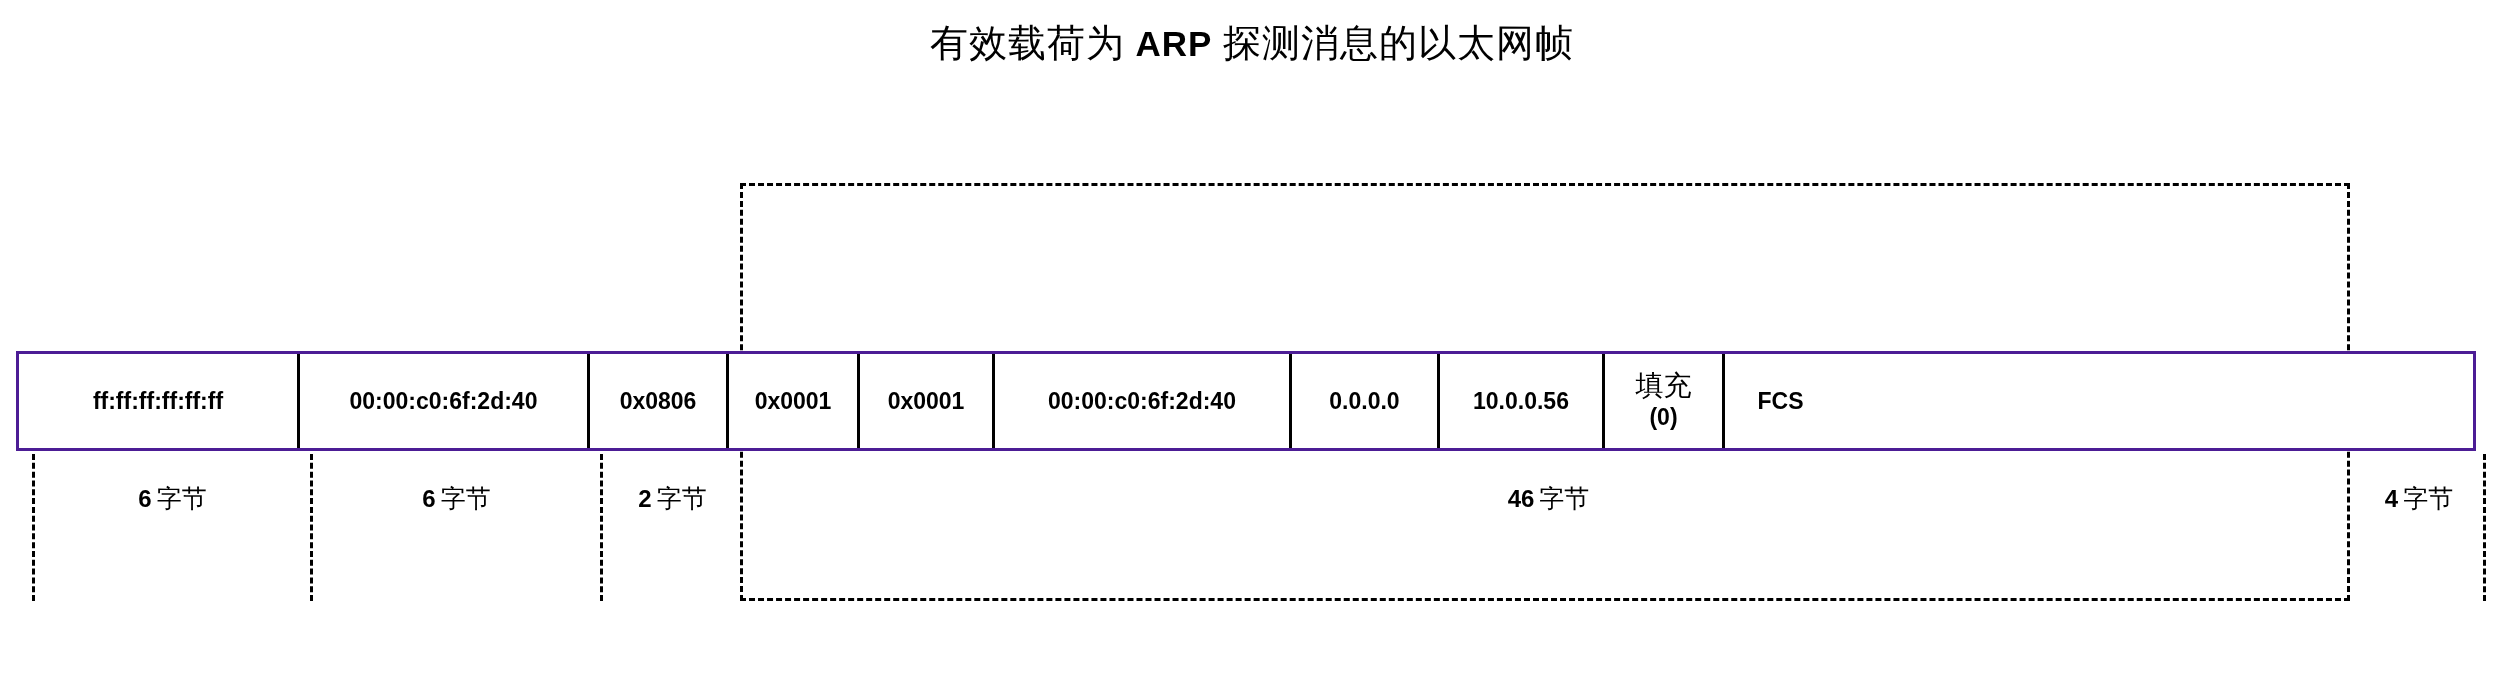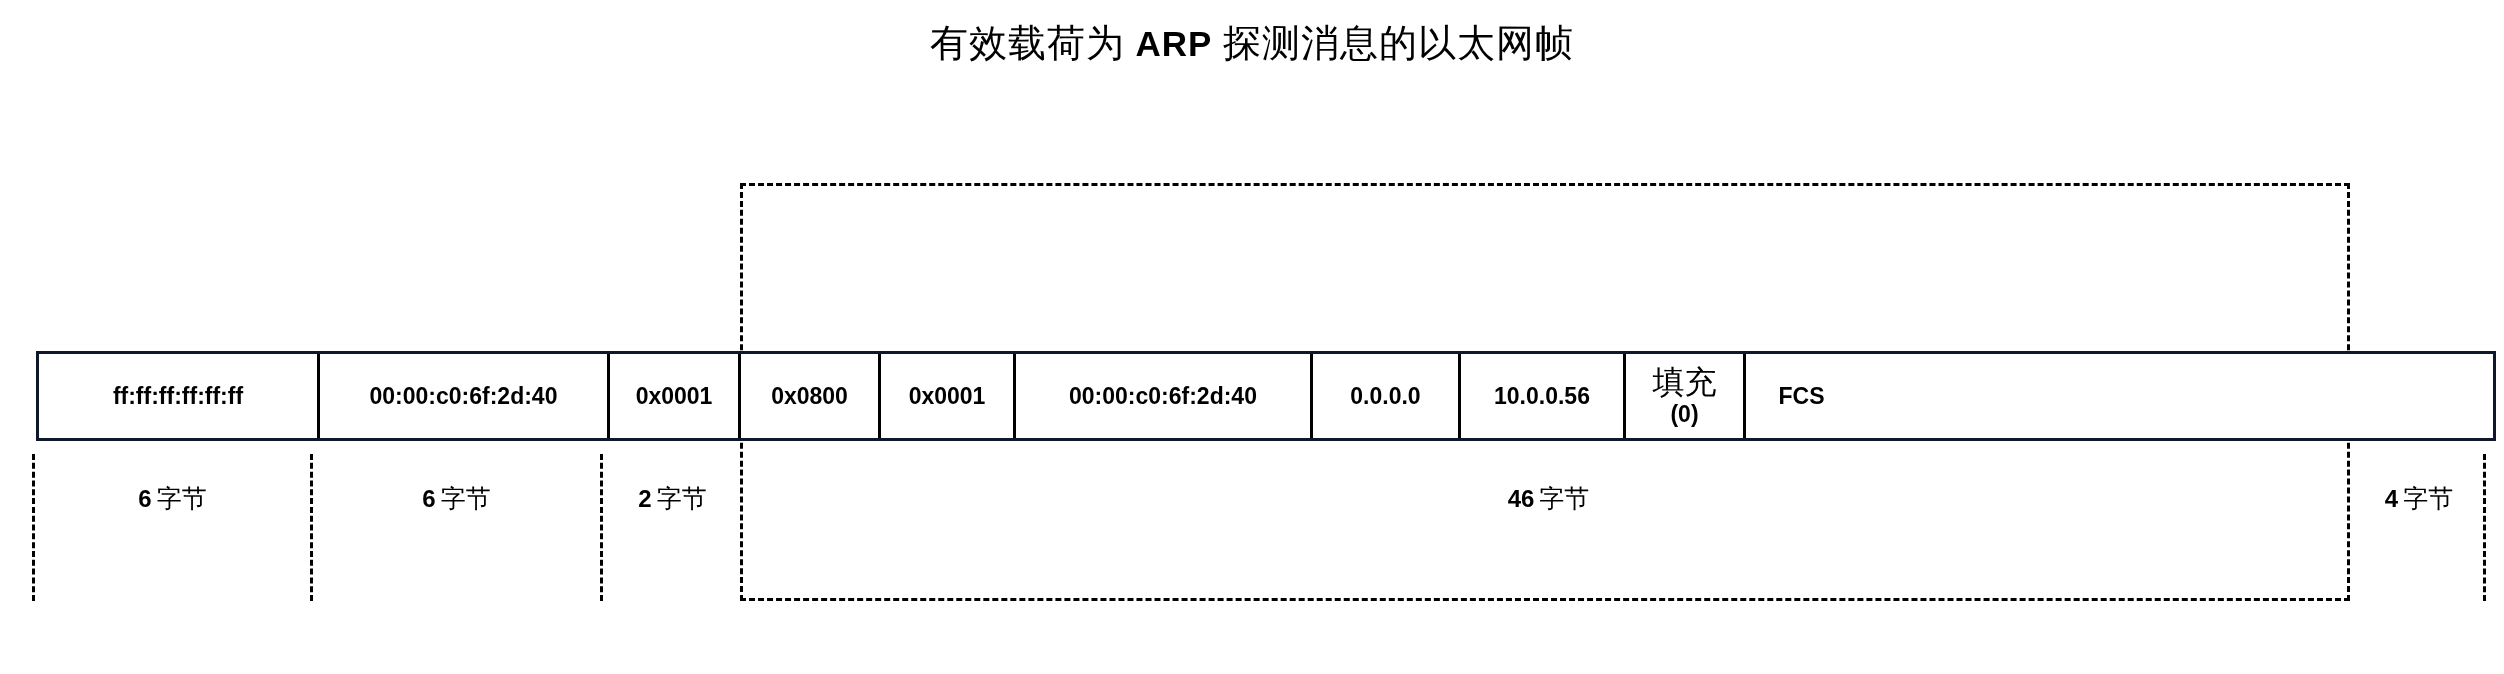--- a/index.html
+++ b/index.html
@@ -72,11 +72,11 @@
   
   .frame-row {
     position: absolute;
-    left: 36px;
+    left: 16px;
     top: 351px;
-    height: 90px;
+    height: 100px;
     width: 2460px;
-    border: 3px solid #0f172a;
+    border: 3px solid #4c1d95;
     box-sizing: border-box;
     display: flex;
     background: #ffffff;

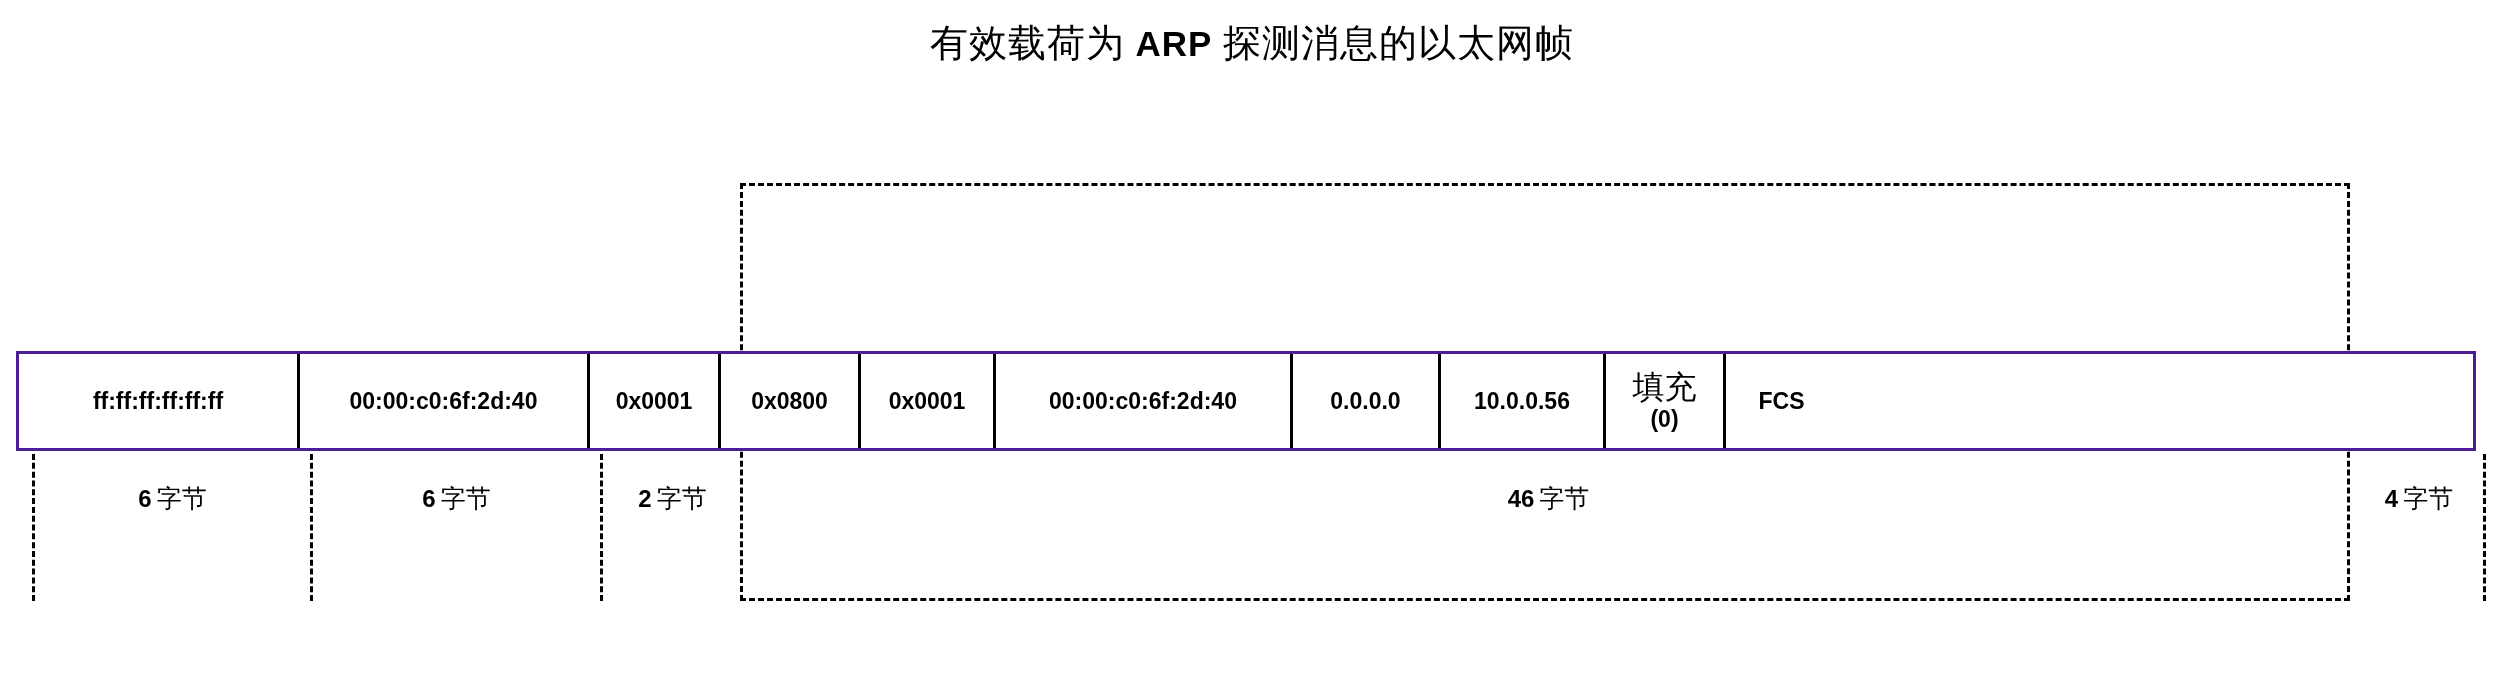--- a/index.html
+++ b/index.html
@@ -156,6 +156,9 @@
     <div class="cell" style="width:290px">
       <span>00:00:c0:6f:2d:40</span>
     </div>
+    <div class="cell" style="width:139px">
+      <span>0x0806</span>
+    </div>
     <div class="cell" style="width:131px">
       <span>0x0001</span>
     </div>

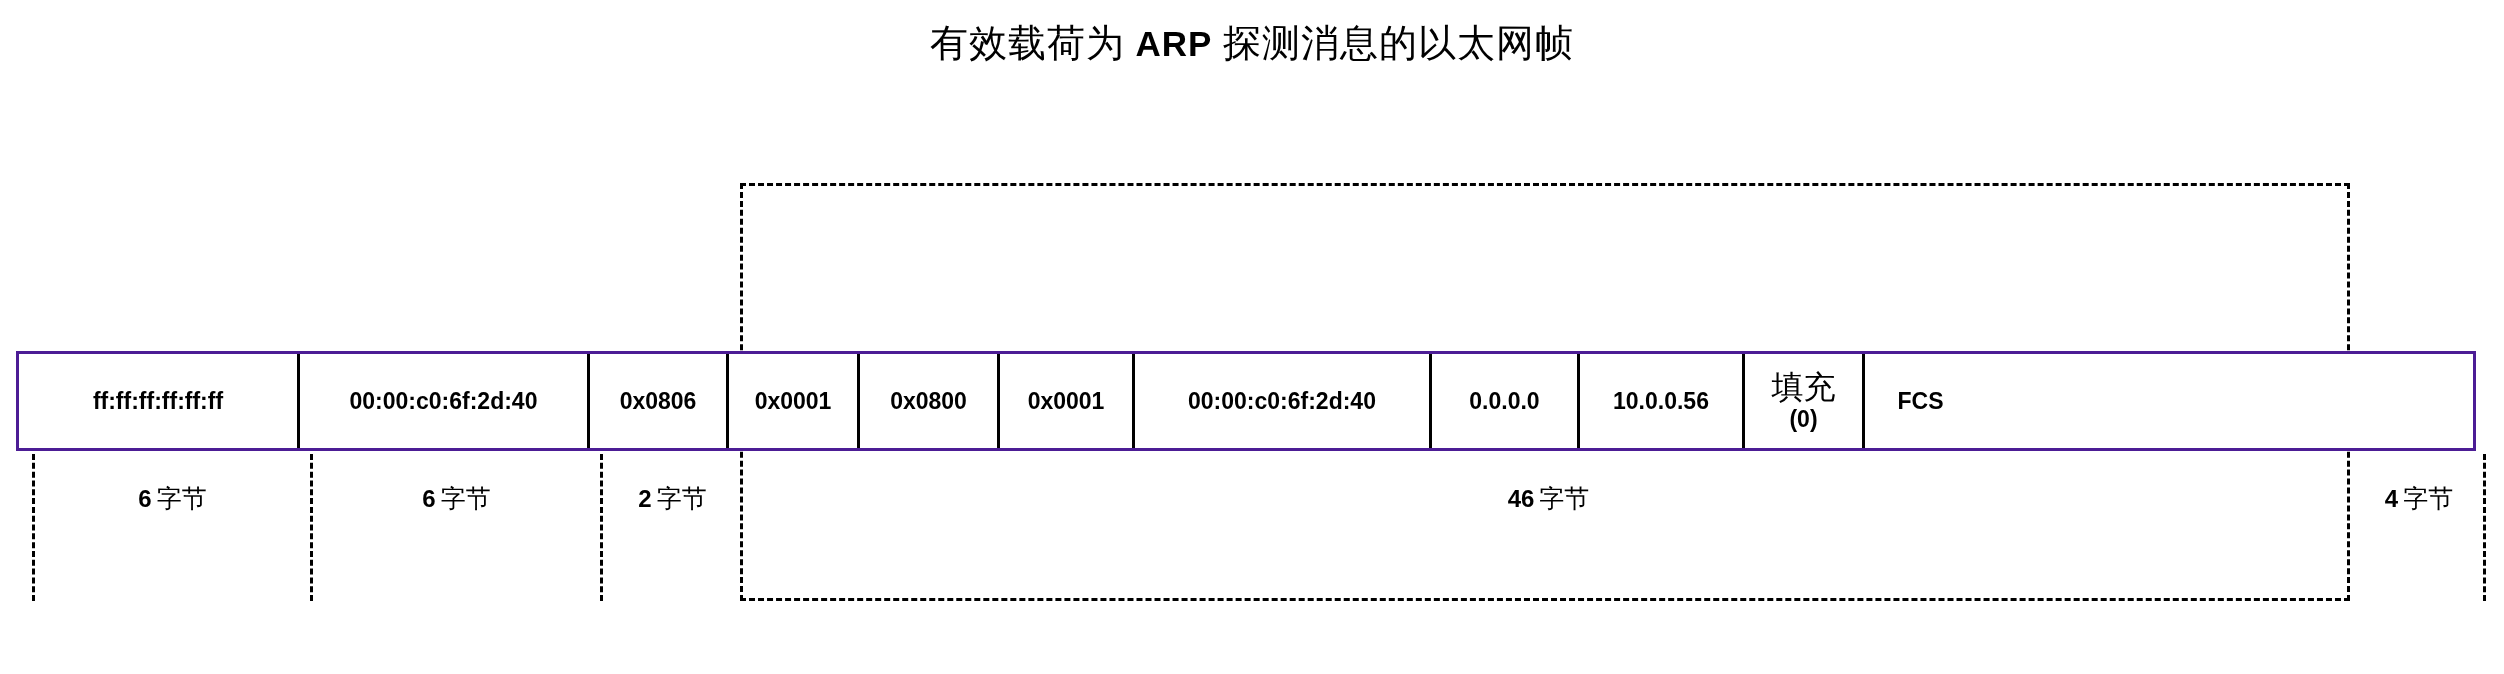--- a/index.html
+++ b/index.html
@@ -162,9 +162,6 @@
     <div class="cell" style="width:131px">
       <span>0x0001</span>
     </div>
-    <div class="cell" style="width:140px">
-      <span>0x0800</span>
-    </div>
     <div class="cell" style="width:135px">
       <span>0x0001</span>
     </div>

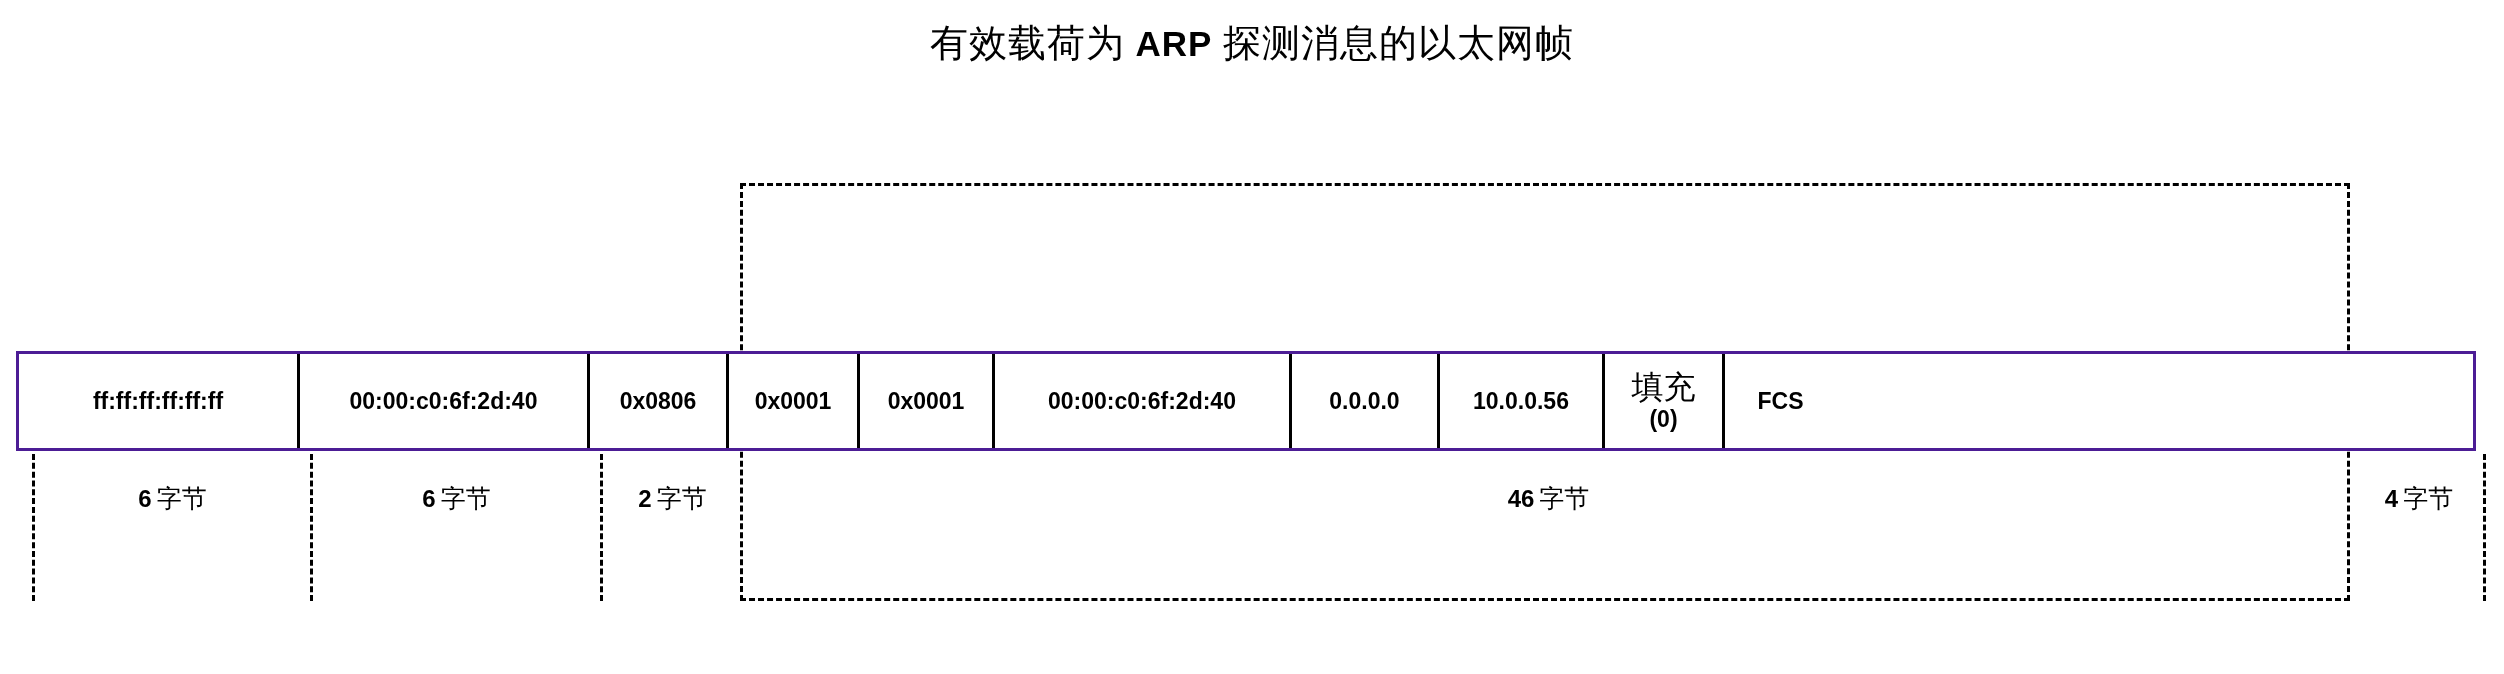--- a/index.html
+++ b/index.html
@@ -96,9 +96,9 @@
   }
   .cell:last-child { border-right: none; }
   .cell .cjk {
-    font-family: Liberation Serif, serif;
+    font-family: Liberation Mono, monospace;
     font-weight: normal;
-    font-size: 32px;
+    font-size: 28px;
   }
   .cell .stack {
     display: flex;

